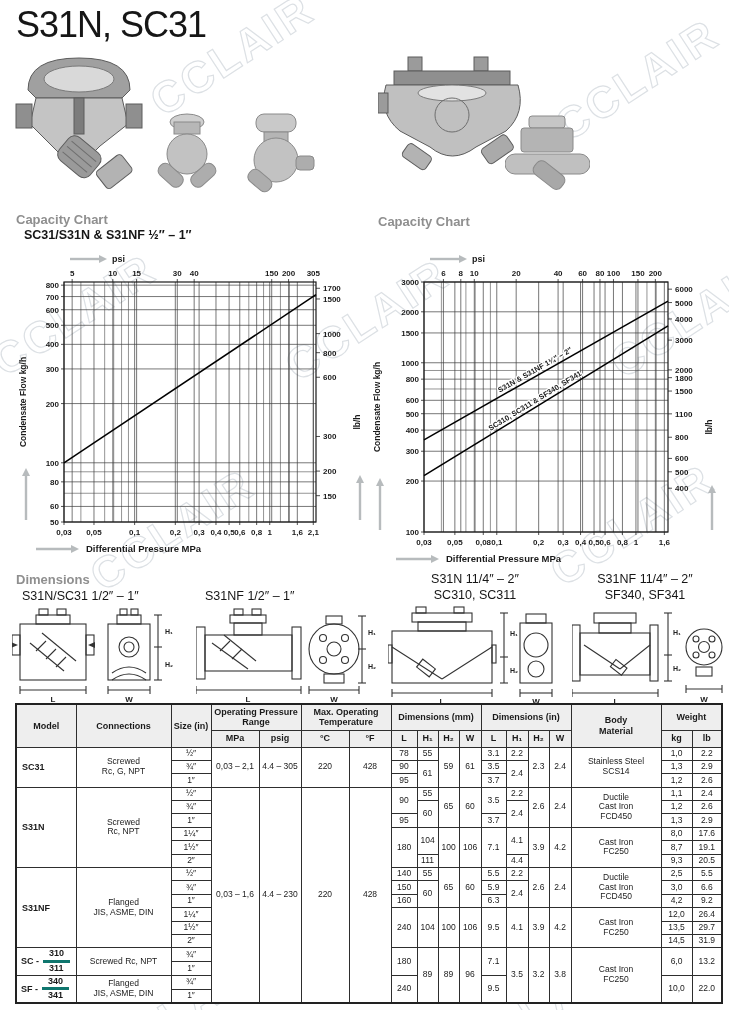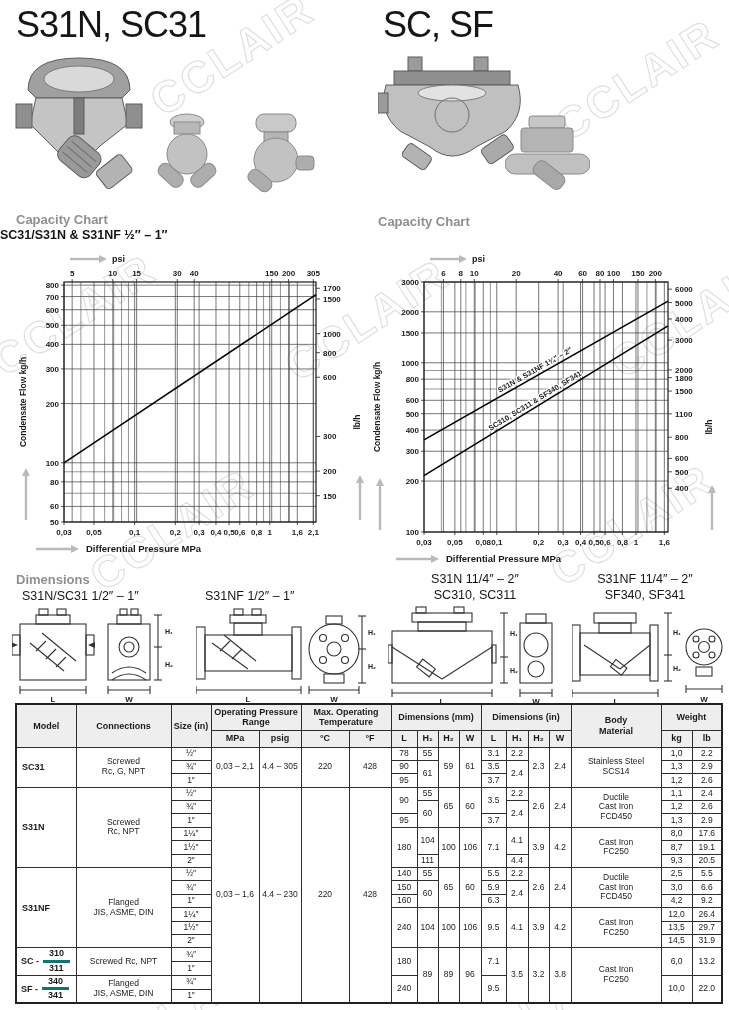--- a/index.html
+++ b/index.html
@@ -55,7 +55,6 @@
   <div class="wm" style="left:450px;top:980px">CCLAIR</div>
 
   <div class="abs title" style="left:16px;top:4px">S31N, SC31</div>
-  <div class="abs title" style="left:383px;top:4px">SC, SF</div>
 
   <svg class="abs" style="left:14px;top:50px" width="132" height="152" viewBox="0 0 132 152">
     <path d="M14,40 Q14,8 65,8 Q116,8 116,40 L108,48 L22,48 Z" fill="#a0a0a0" stroke="#5c5c5c"></path>

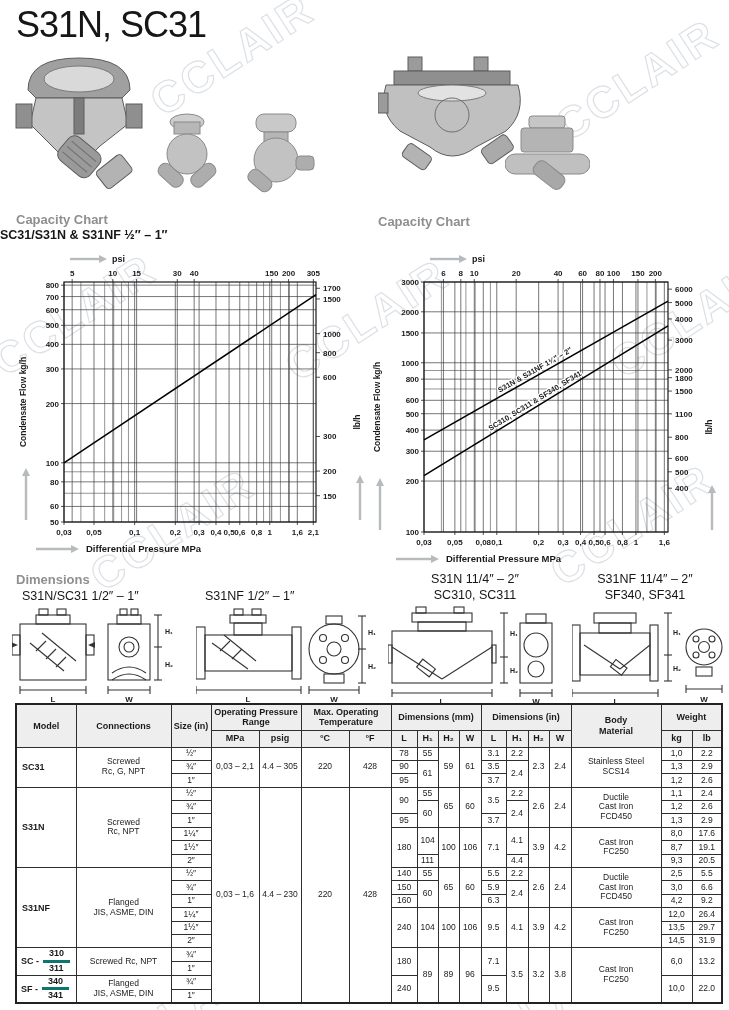--- a/index.html
+++ b/index.html
@@ -118,7 +118,7 @@
   </svg>
 
   <div class="abs cap-label" style="left:16px;top:212px">Capacity Chart</div>
-  <div class="abs cap-sub" style="left:0;top:228px">SC31/S31N &amp; S31NF ½″ – 1″</div>
+  <div class="abs cap-sub" style="left:24px;top:228px">SC31/S31N &amp; S31NF ½″ – 1″</div>
   <div class="abs cap-label" style="left:378px;top:214px">Capacity Chart</div>
 
   <svg id="chart1" class="abs" style="left:14px;top:246px" width="352" height="322">

